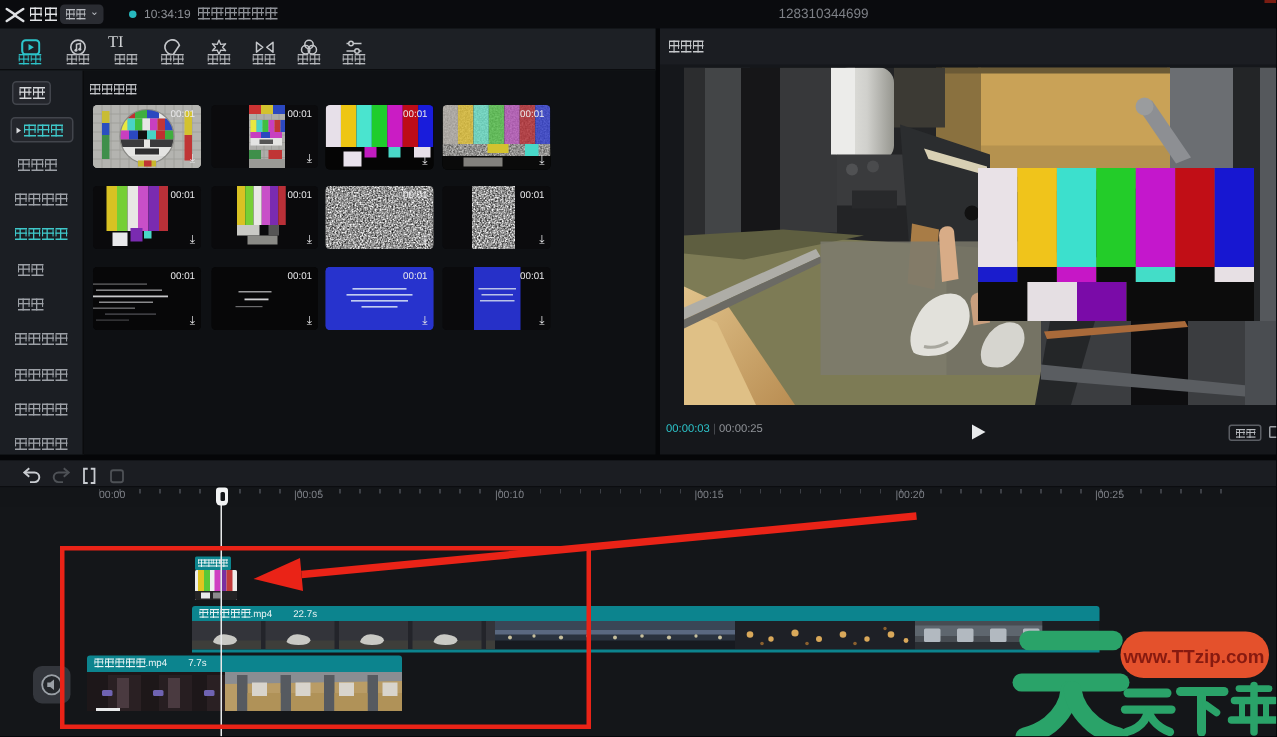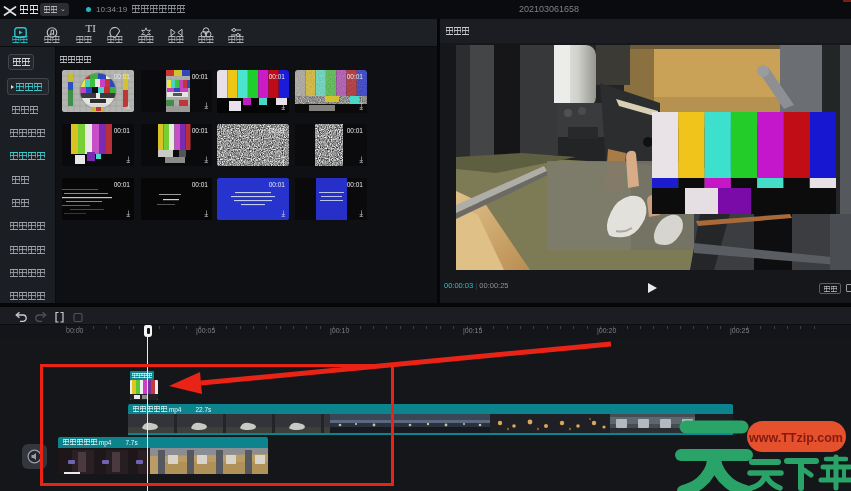--- a/index.html
+++ b/index.html
@@ -28,7 +28,7 @@
   <div class="abs row" style="left:40px;top:3px;width:29px;height:13px;background:#2a2c32;border-radius:3px;color:#b9bcc1;padding:3px 0 0 4px;"><i class="z" style="width:6px;height:7px;margin-right:1px"></i><i class="z" style="width:6px;height:7px"></i><span style="font-size:7px;line-height:6px;vertical-align:top;margin-left:3px;">⌄</span></div>
   <div class="abs" style="left:86px;top:7px;width:5px;height:5px;border-radius:50%;background:#27b8be;"></div>
   <div class="abs row" style="left:96px;top:5px;color:#8e9197;font-size:8px;line-height:9px;">10:34:19&nbsp;&nbsp;<i class="z" style="width:8px;height:8px;margin-right:1px"></i><i class="z" style="width:8px;height:8px;margin-right:1px"></i><i class="z" style="width:8px;height:8px;margin-right:1px"></i><i class="z" style="width:8px;height:8px;margin-right:1px"></i><i class="z" style="width:8px;height:8px;margin-right:1px"></i><i class="z" style="width:8px;height:8px"></i></div>
-  <div class="abs" style="left:519px;top:4px;color:#7e8187;font-size:9px;">202103061658</div>
+  <div class="abs" style="left:519px;top:4px;color:#7e8187;font-size:9px;">128310344699</div>
   <div class="abs" style="left:843px;top:0;width:8px;height:2px;background:#7a1d12;"></div>
 
   <div class="abs" id="mediapanel" style="left:0;top:19px;width:437px;height:284px;background:#0e1013;"></div>

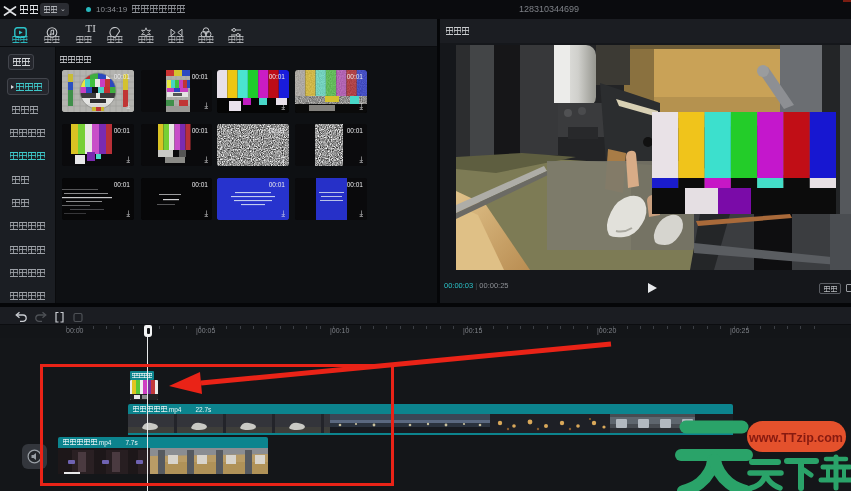--- a/index.html
+++ b/index.html
@@ -50,7 +50,7 @@
       </svg>
     <div class="row" style="color:#b7b9bd;position:absolute;left:50%;transform:translateX(-50%);bottom:0;"><i class="z" style="width:7px;height:7px;margin-right:1px"></i><i class="z" style="width:7px;height:7px"></i></div>
   </div>
-  <div class="abs" style="left:72px;top:23px;width:24px;height:20px;text-align:right;">
+  <div class="abs" style="left:72px;top:23px;width:24px;height:20px;text-align:left;">
     <div style="font-family:'Liberation Serif',serif;font-size:11px;line-height:11px;color:#cfd1d4;">TI</div>
     <div class="row" style="color:#b7b9bd;position:absolute;left:50%;transform:translateX(-50%);bottom:0;"><i class="z" style="width:7px;height:7px;margin-right:1px"></i><i class="z" style="width:7px;height:7px"></i></div>
   </div>

